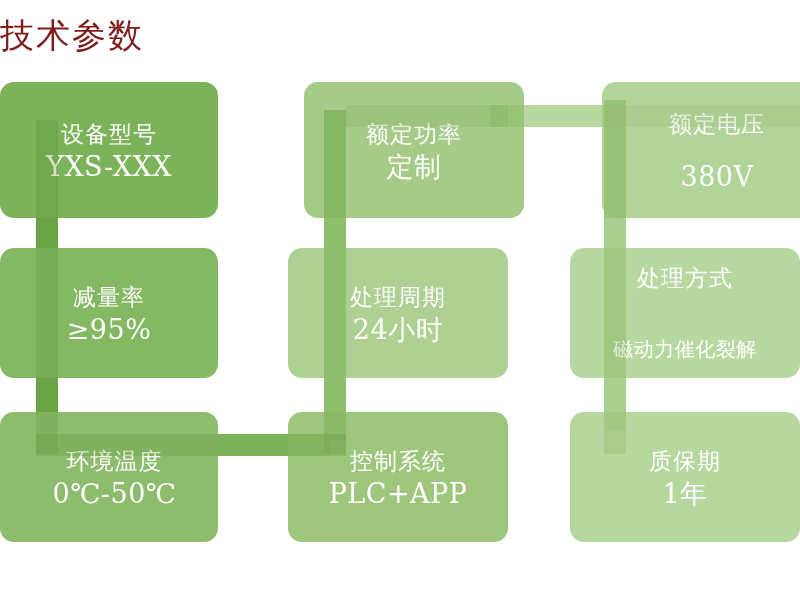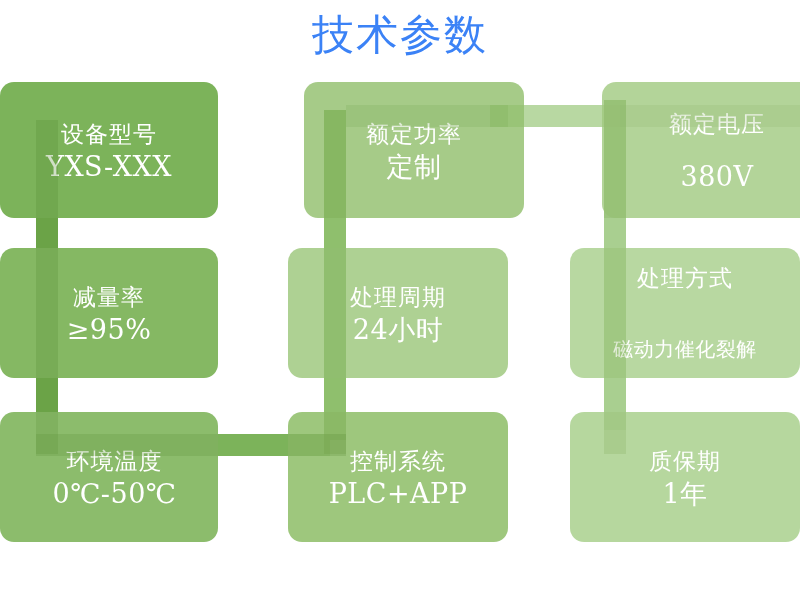--- a/index.html
+++ b/index.html
@@ -22,10 +22,9 @@
     left: 0;
     top: 12px;
     width: 800px;
-    text-align: center;
-    font-size: 42px;
+    font-size: 34px;
     line-height: 46px;
-    color: #3b82f6;
+    color: #7f1d1d;
     letter-spacing: 2px;
     font-family: "DejaVu Sans", "Liberation Sans", sans-serif;
     font-weight: 400;

